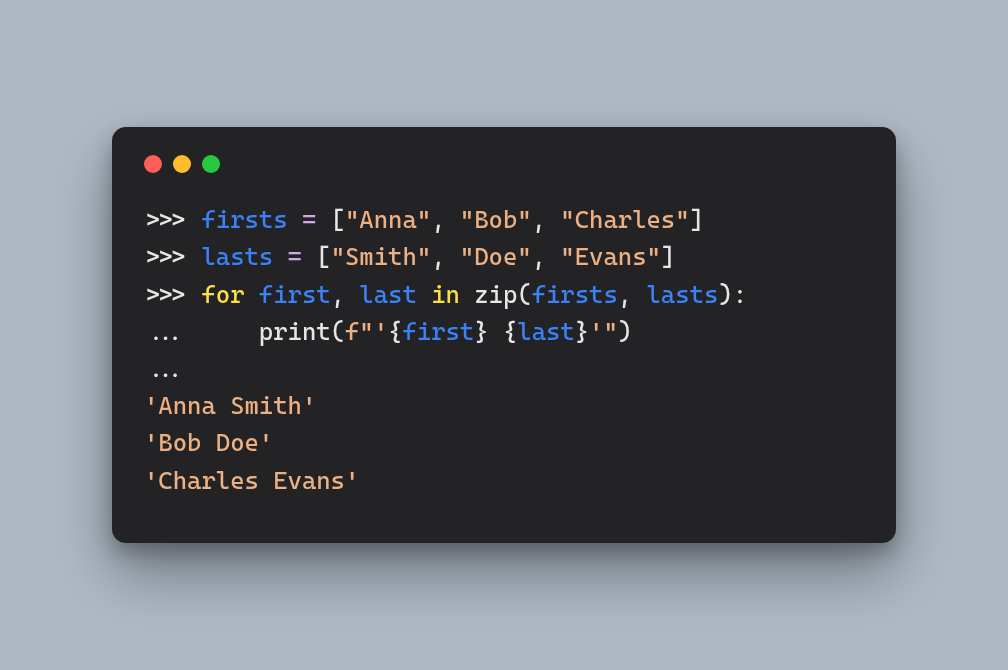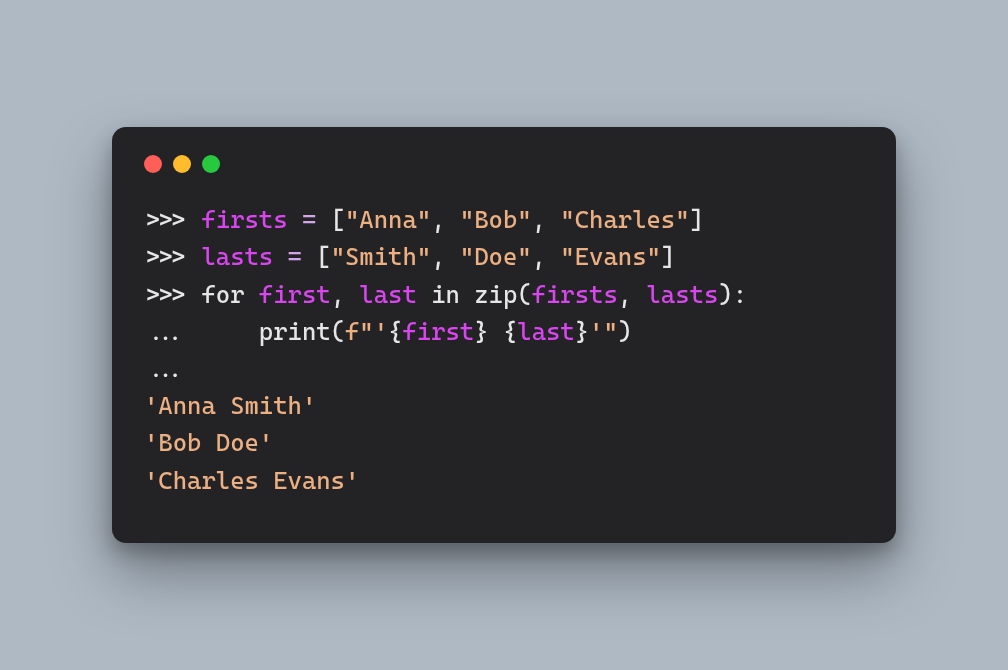--- a/index.html
+++ b/index.html
@@ -40,7 +40,7 @@
   }
   .t-default { color: #e6e6e6; }
   .t-punct   { color: #e6e6e6; }
-  .t-var     { color: #d946ef; }
+  .t-var     { color: #3b82f6; }
   .t-op      { color: #d2a6e8; }
   .t-str     { color: #ecb083; }
   .t-kw      { color: #e5e5e5; }

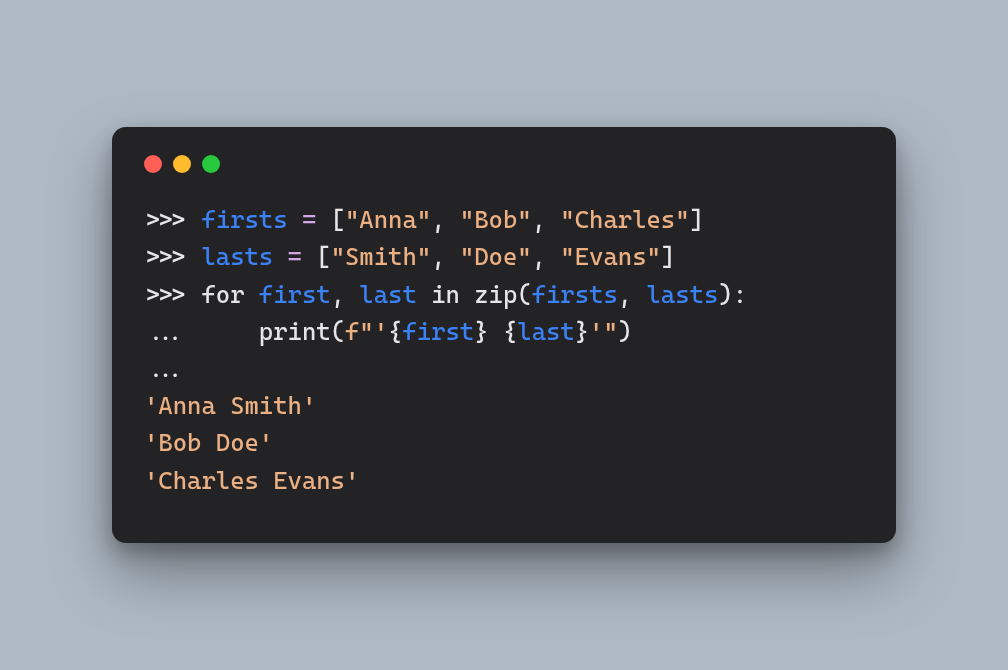--- a/index.html
+++ b/index.html
@@ -43,7 +43,7 @@
   .t-var     { color: #3b82f6; }
   .t-op      { color: #d2a6e8; }
   .t-str     { color: #ecb083; }
-  .t-kw      { color: #e5e5e5; }
+  .t-kw      { color: #fde047; }
   .t-fstrbr  { color: #e6e6e6; }
 </style>
 </head>

